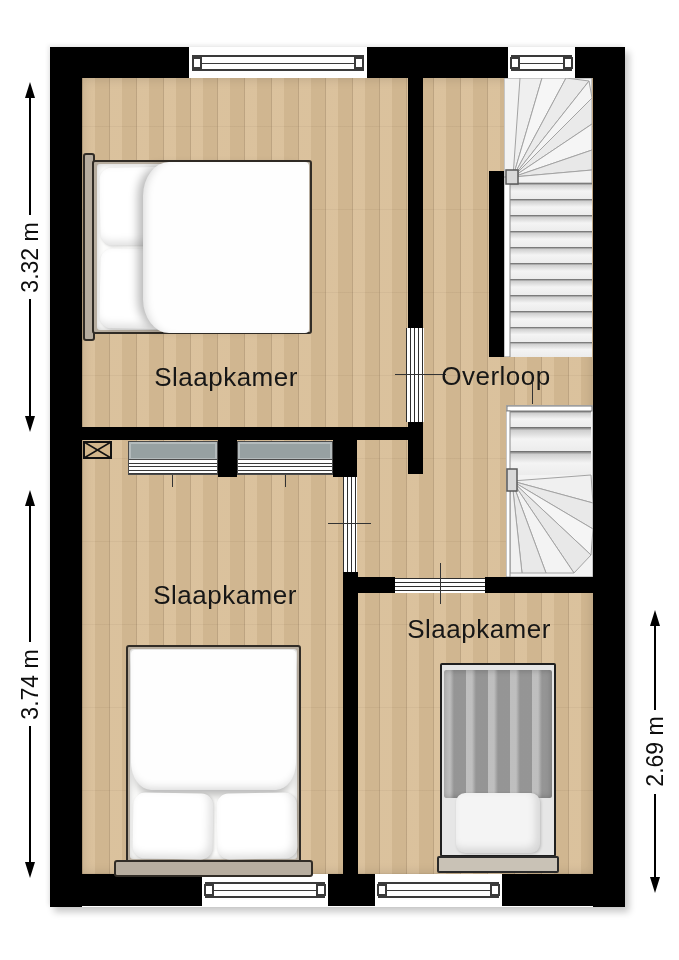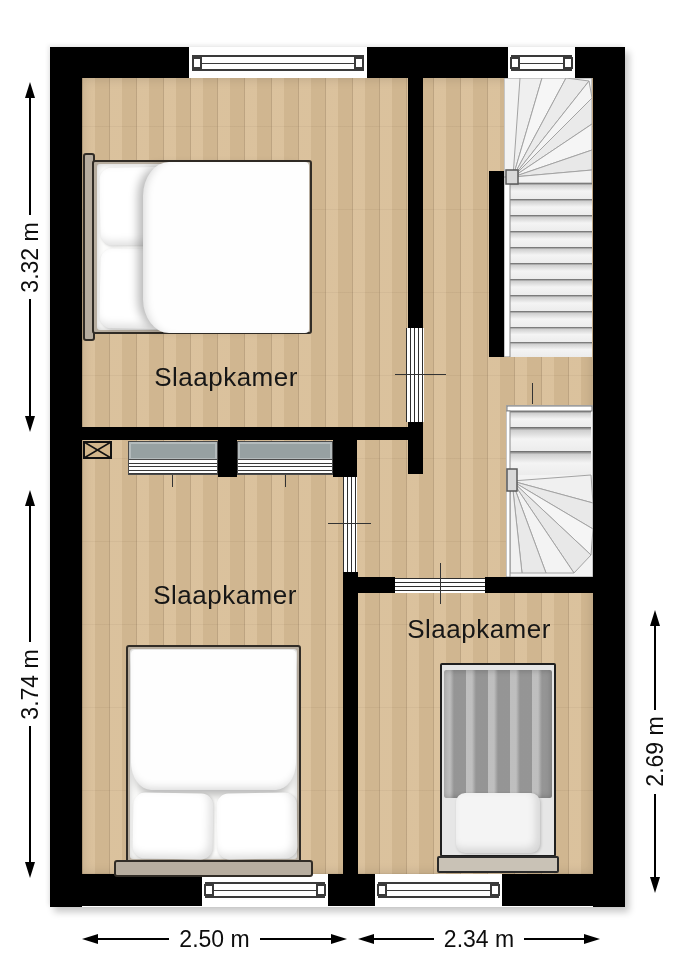--- a/index.html
+++ b/index.html
@@ -217,6 +217,7 @@
   </div>
 
   <div class="room-label" style="left:226px;top:377px;">Slaapkamer</div>
+  <div class="room-label" style="left:496px;top:376px;">Overloop</div>
 
   <div class="room-label" style="left:225px;top:595px;">Slaapkamer</div>
   <div class="room-label" style="left:479px;top:629px;">Slaapkamer</div>

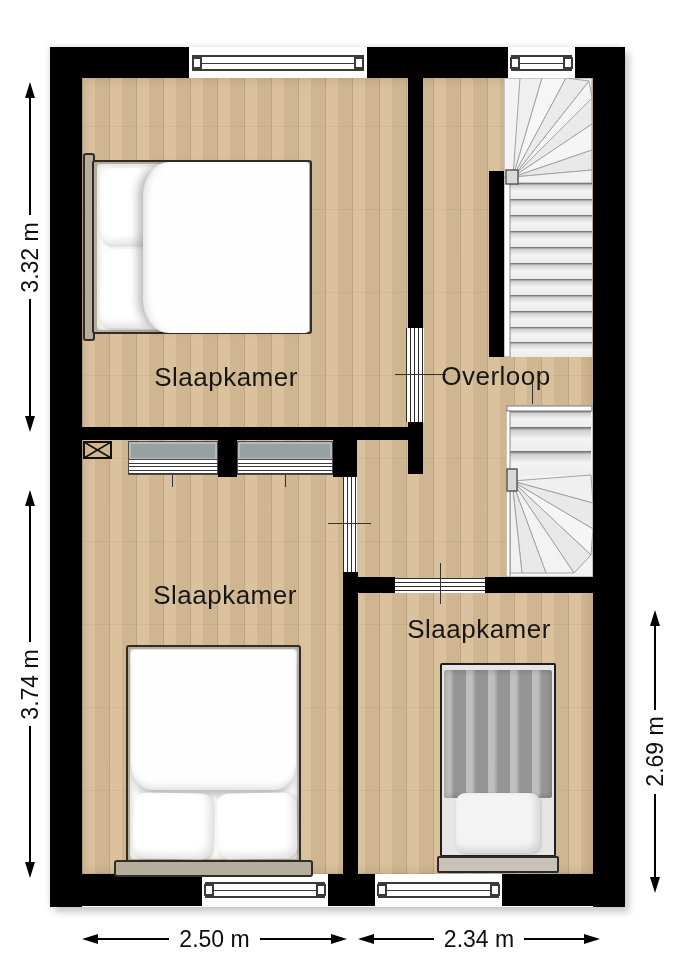--- a/index.html
+++ b/index.html
@@ -253,13 +253,6 @@
     <div class="ah-d"></div>
   </div>
 
-  <div class="dim-h" style="left:82px;top:926px;width:265px;">
-    <div class="ah-l"></div>
-    <div class="line"></div>
-    <span class="lbl">2.50 m</span>
-    <div class="line"></div>
-    <div class="ah-r"></div>
-  </div>
 
   <div class="dim-h" style="left:358px;top:926px;width:242px;">
     <div class="ah-l"></div>

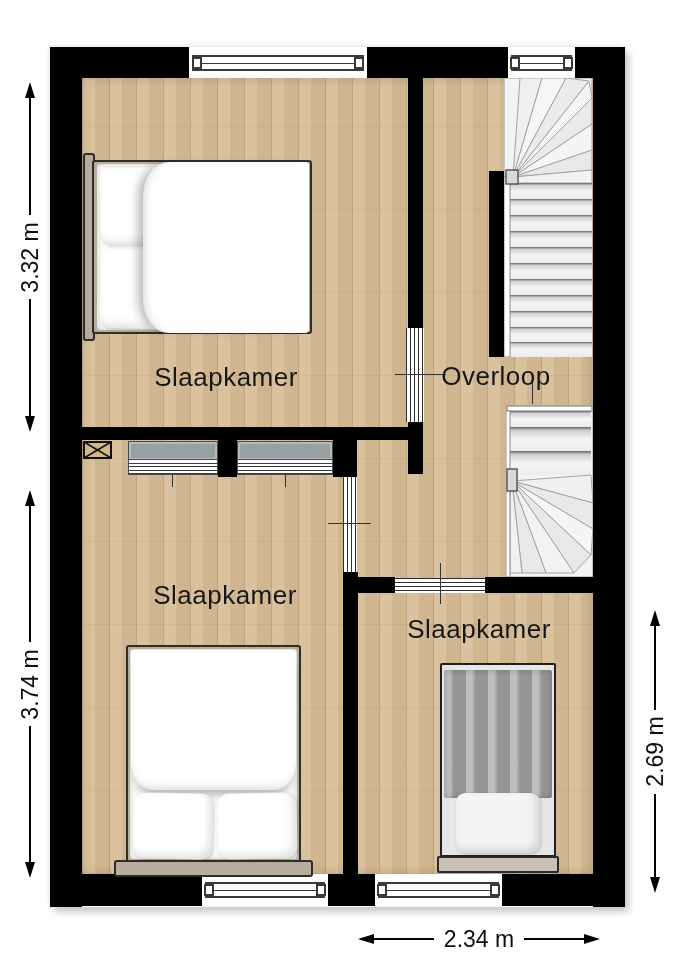--- a/index.html
+++ b/index.html
@@ -254,13 +254,6 @@
   </div>
 
 
-  <div class="dim-h" style="left:358px;top:926px;width:242px;">
-    <div class="ah-l"></div>
-    <div class="line"></div>
-    <span class="lbl">2.34 m</span>
-    <div class="line"></div>
-    <div class="ah-r"></div>
-  </div>
 
 </div>
 

